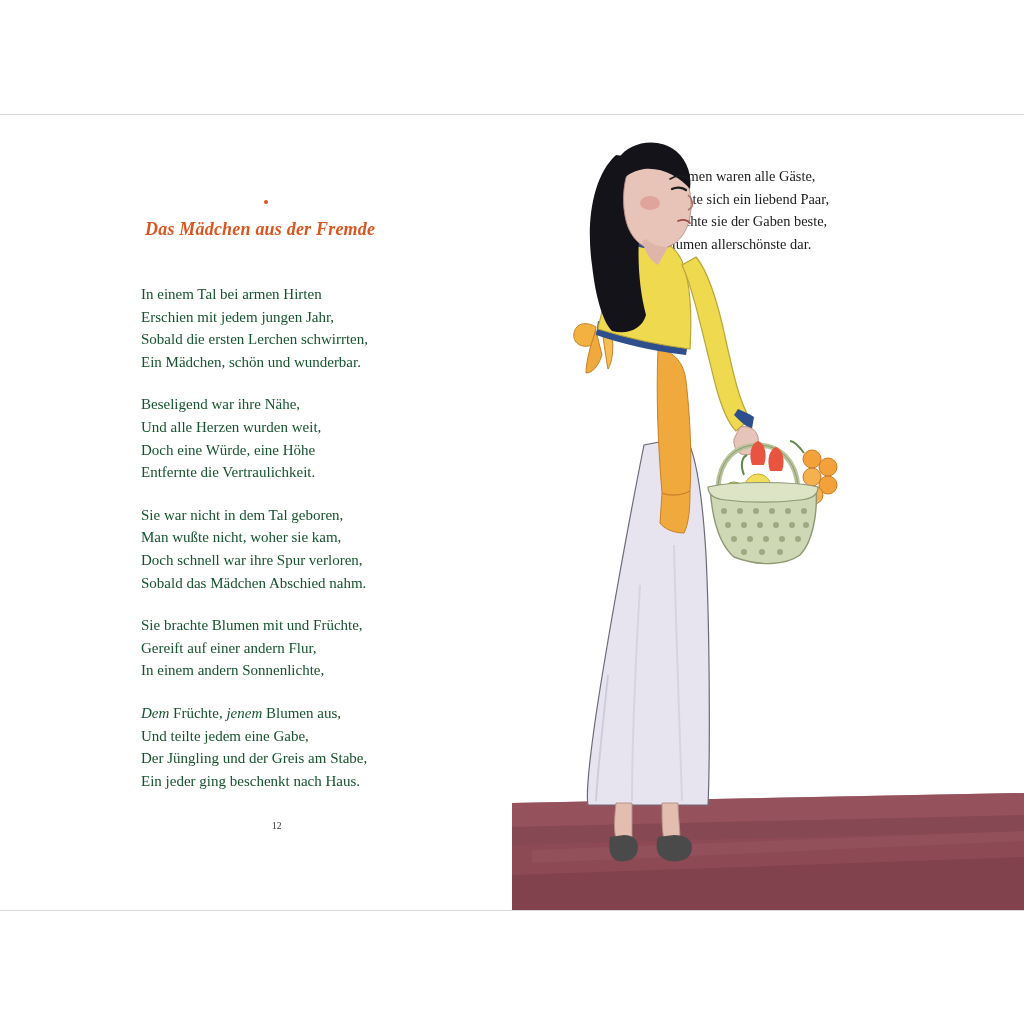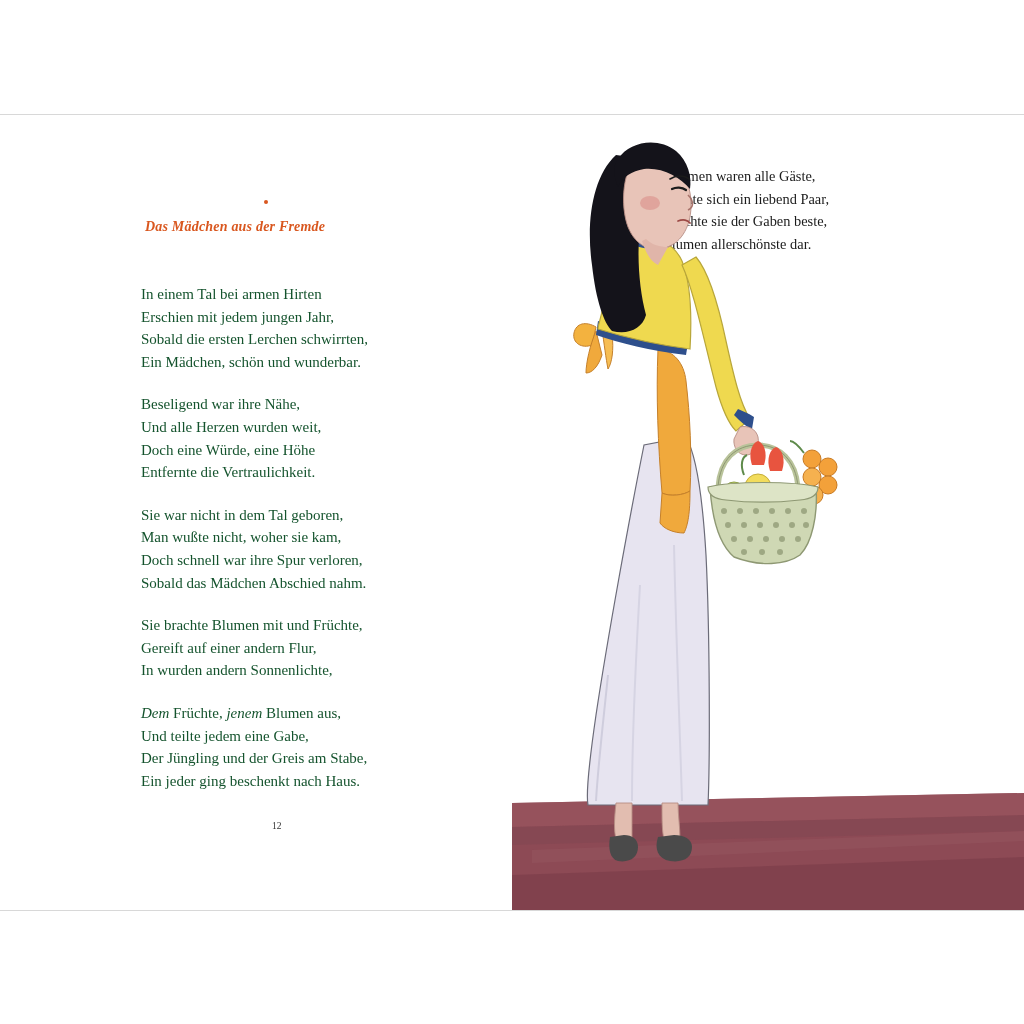--- a/index.html
+++ b/index.html
@@ -54,7 +54,7 @@
     font-family: "Liberation Serif", serif;
     font-style: italic;
     font-weight: bold;
-    font-size: 14px;
+    font-size: 18px;
     color: #d9571f;
     letter-spacing: 0.2px;
   }

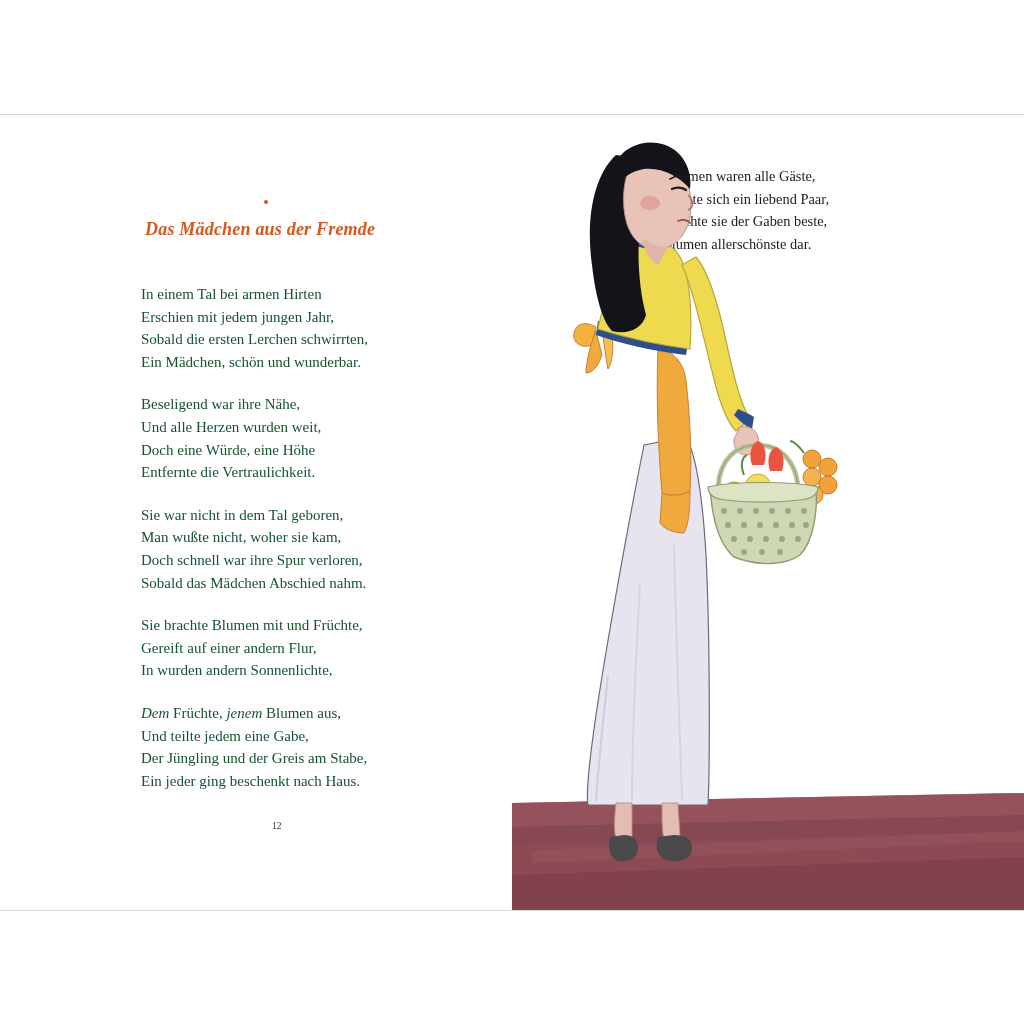--- a/index.html
+++ b/index.html
@@ -151,7 +151,7 @@
         <div class="stanza">
           <div class="line">Sie brachte Blumen mit und Früchte,</div>
           <div class="line">Gereift auf einer andern Flur,</div>
-          <div class="line">In wurden andern Sonnenlichte,</div>
+          <div class="line">In einem andern Sonnenlichte,</div>
         </div>
         <div class="stanza">
           <div class="line"><i>Dem</i><span> Früchte, </span><i>jenem</i><span> Blumen aus,</span></div>

